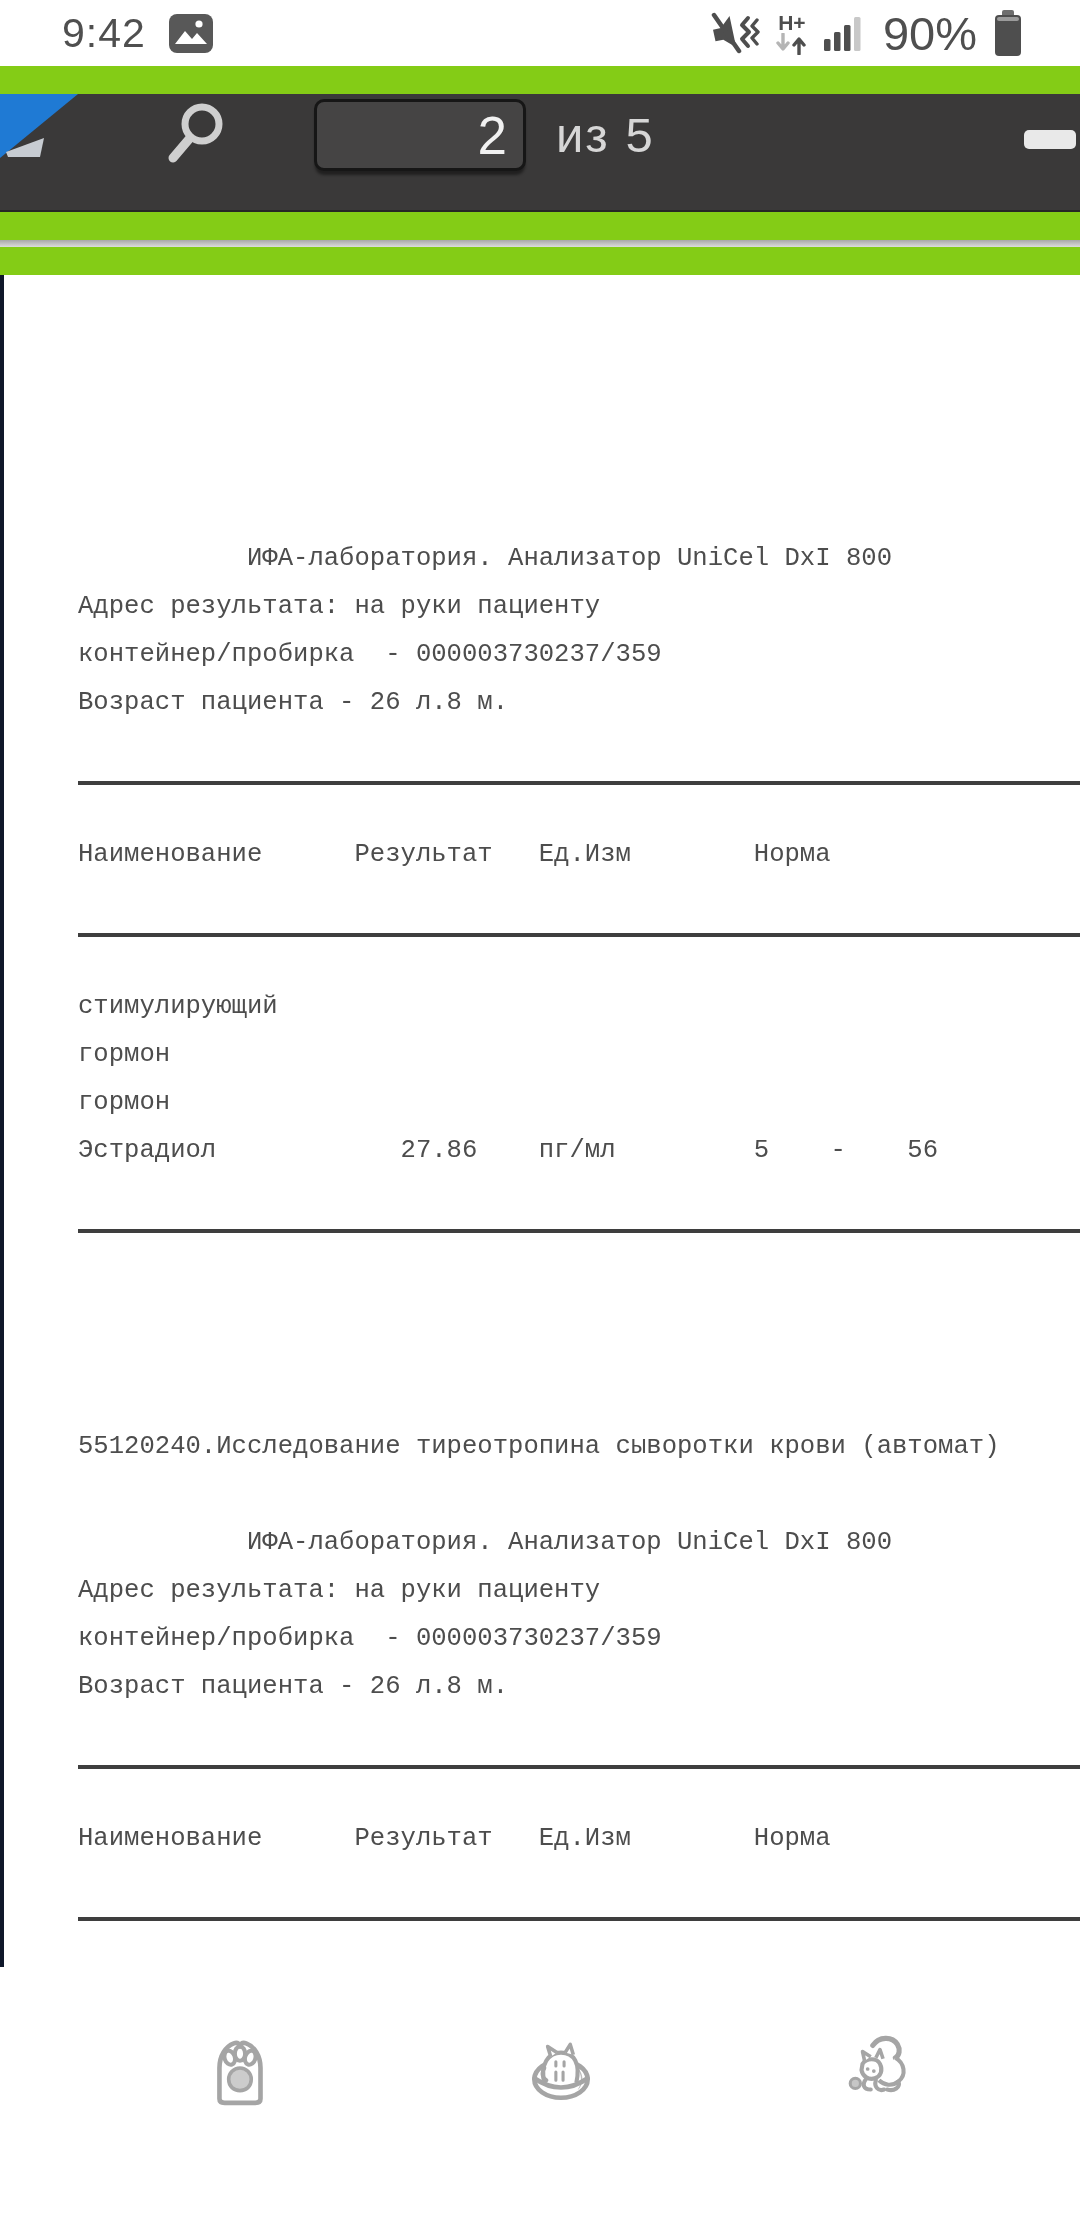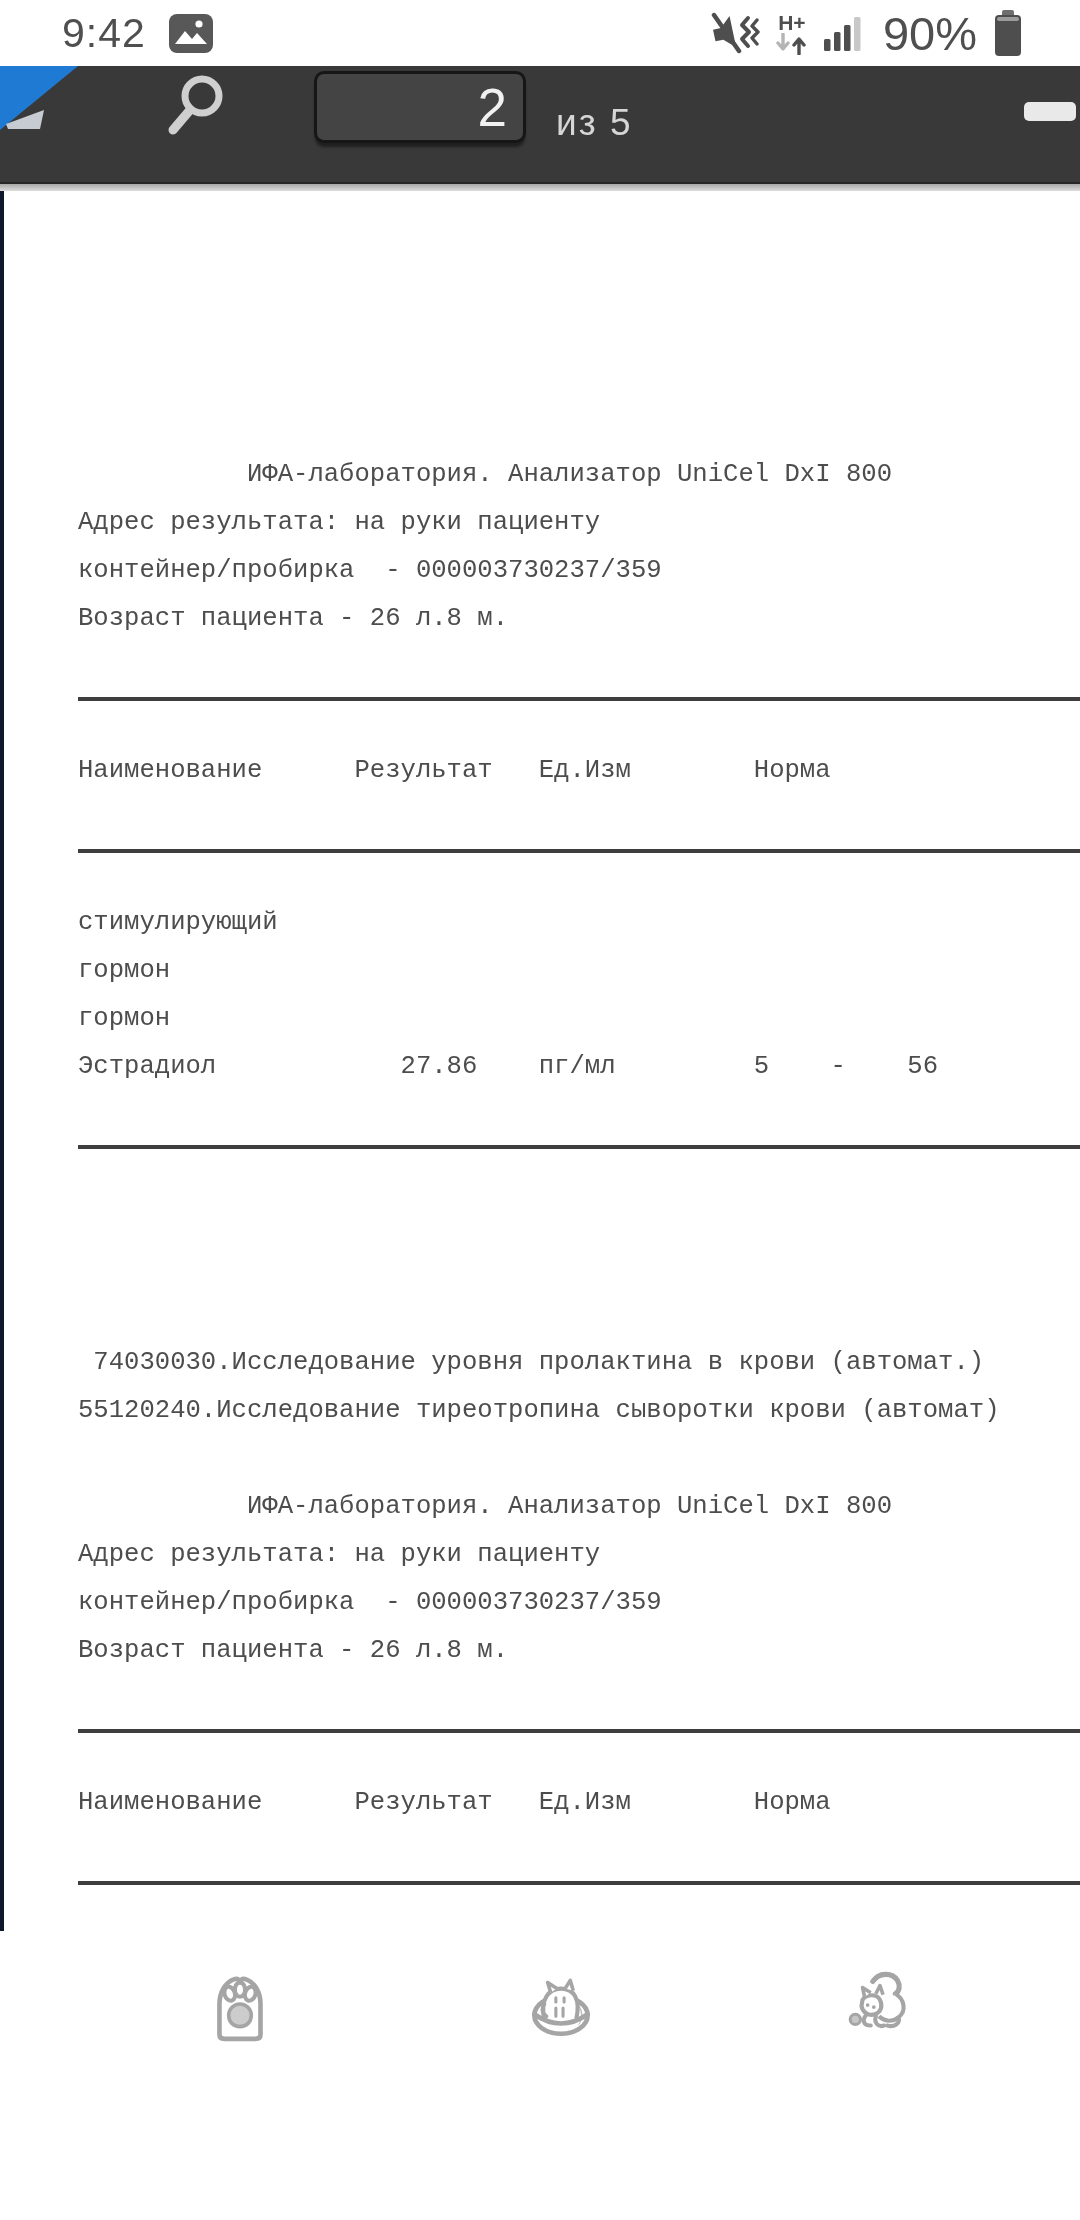--- a/index.html
+++ b/index.html
@@ -7,7 +7,7 @@
     width:1080px;height:2220px;overflow:hidden;background:#ffffff;
     font-family:"Liberation Sans",sans-serif;position:relative;
   }
-  .screen{width:1080px;height:1828px;display:flex;flex-direction:column;background:#84cc16;}
+  .screen{width:1080px;height:1828px;display:flex;flex-direction:column;background:#84cc16;gap:28px;}
 
   
   .status-bar{

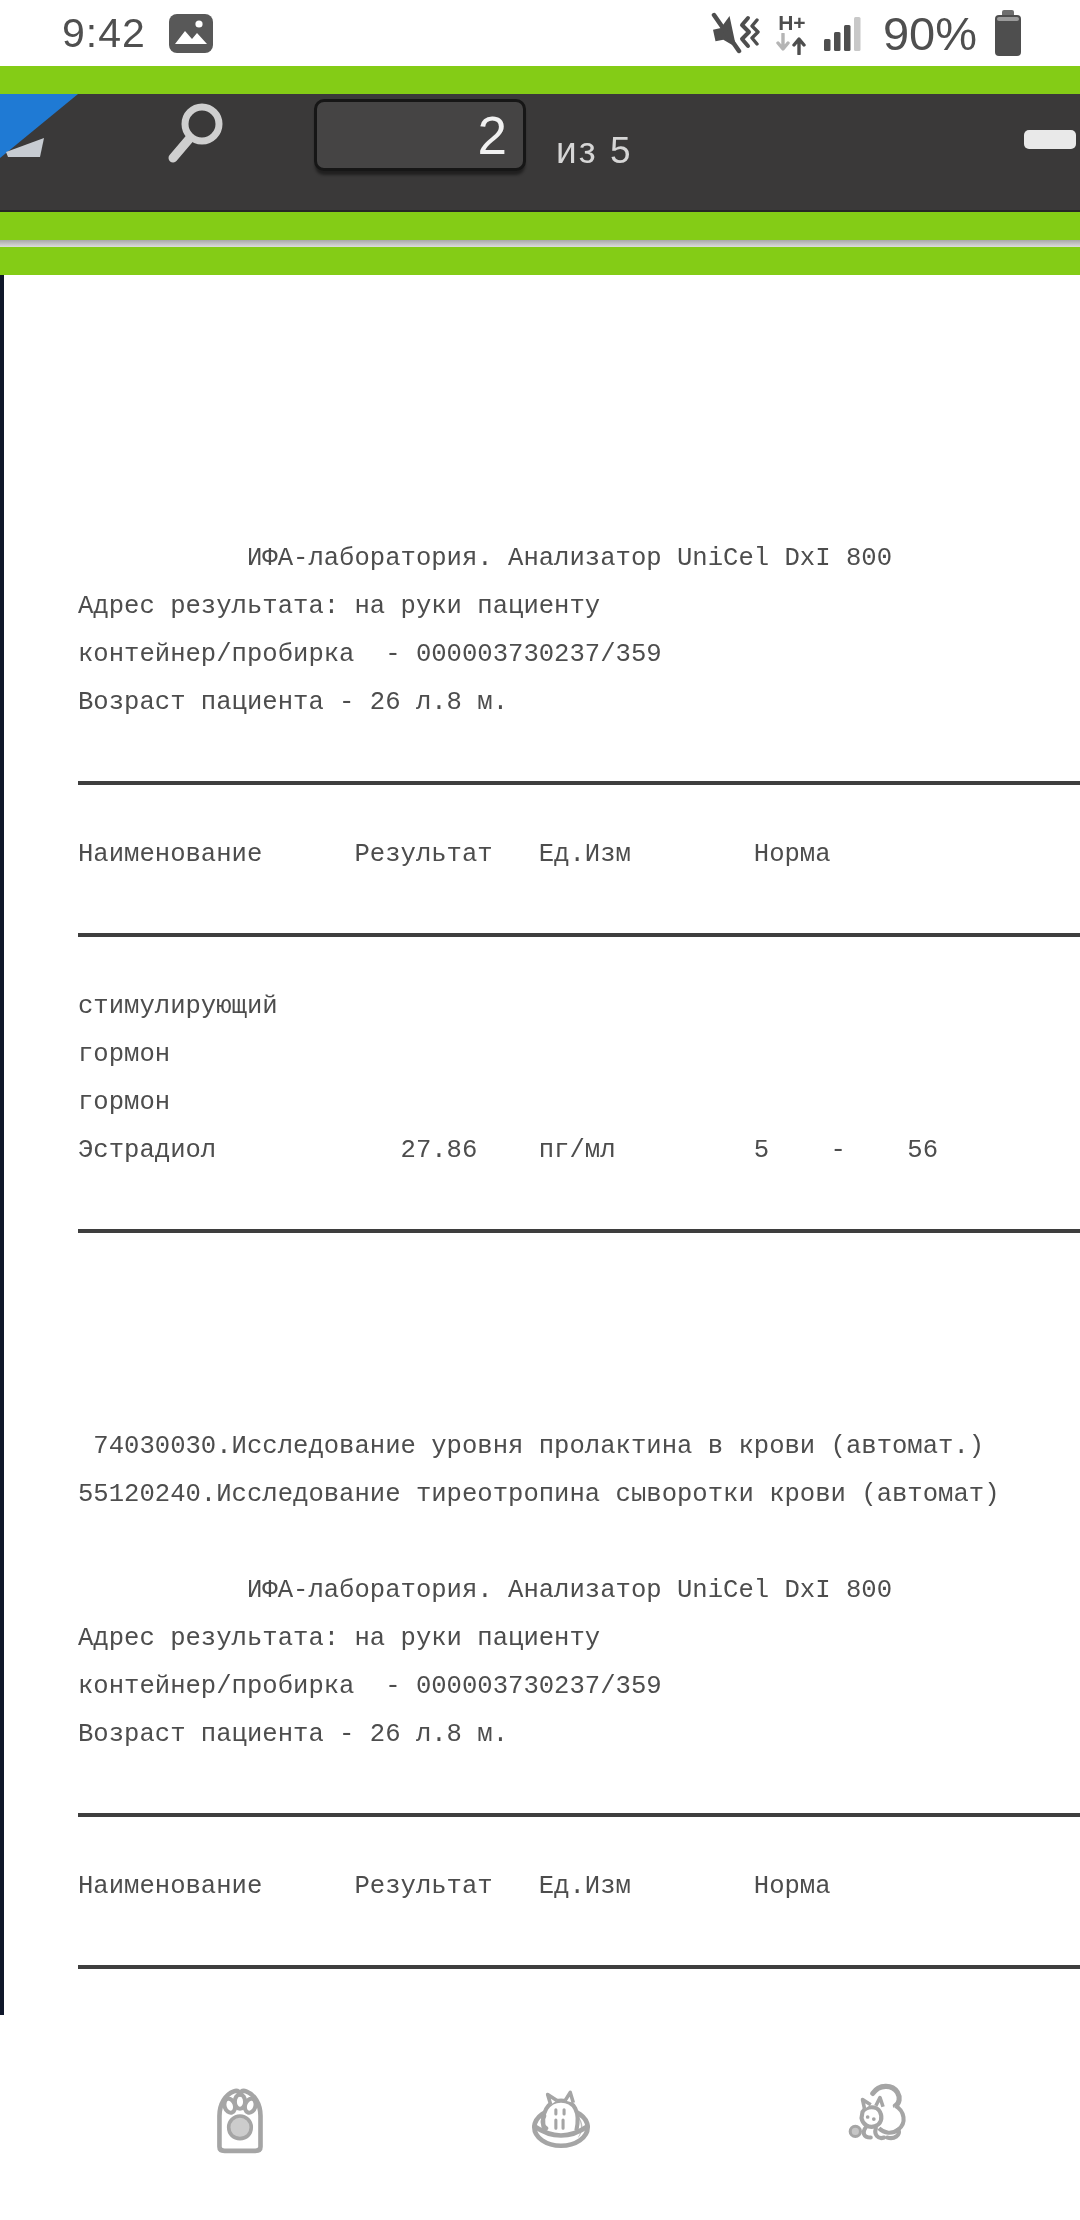--- a/index.html
+++ b/index.html
@@ -38,8 +38,8 @@
   }
   .page-box .num{font-size:53px;color:#f1f1f1;}
   .of-label{
-    position:absolute;left:556px;top:16px;height:82px;line-height:82px;
-    font-size:37px;color:#d6d6d6;letter-spacing:2px;
+    position:absolute;left:556px;top:0;height:82px;line-height:82px;
+    font-size:49px;color:#d6d6d6;letter-spacing:2px;
   }
   .menu{
     position:absolute;left:1024px;top:36px;width:52px;height:19px;

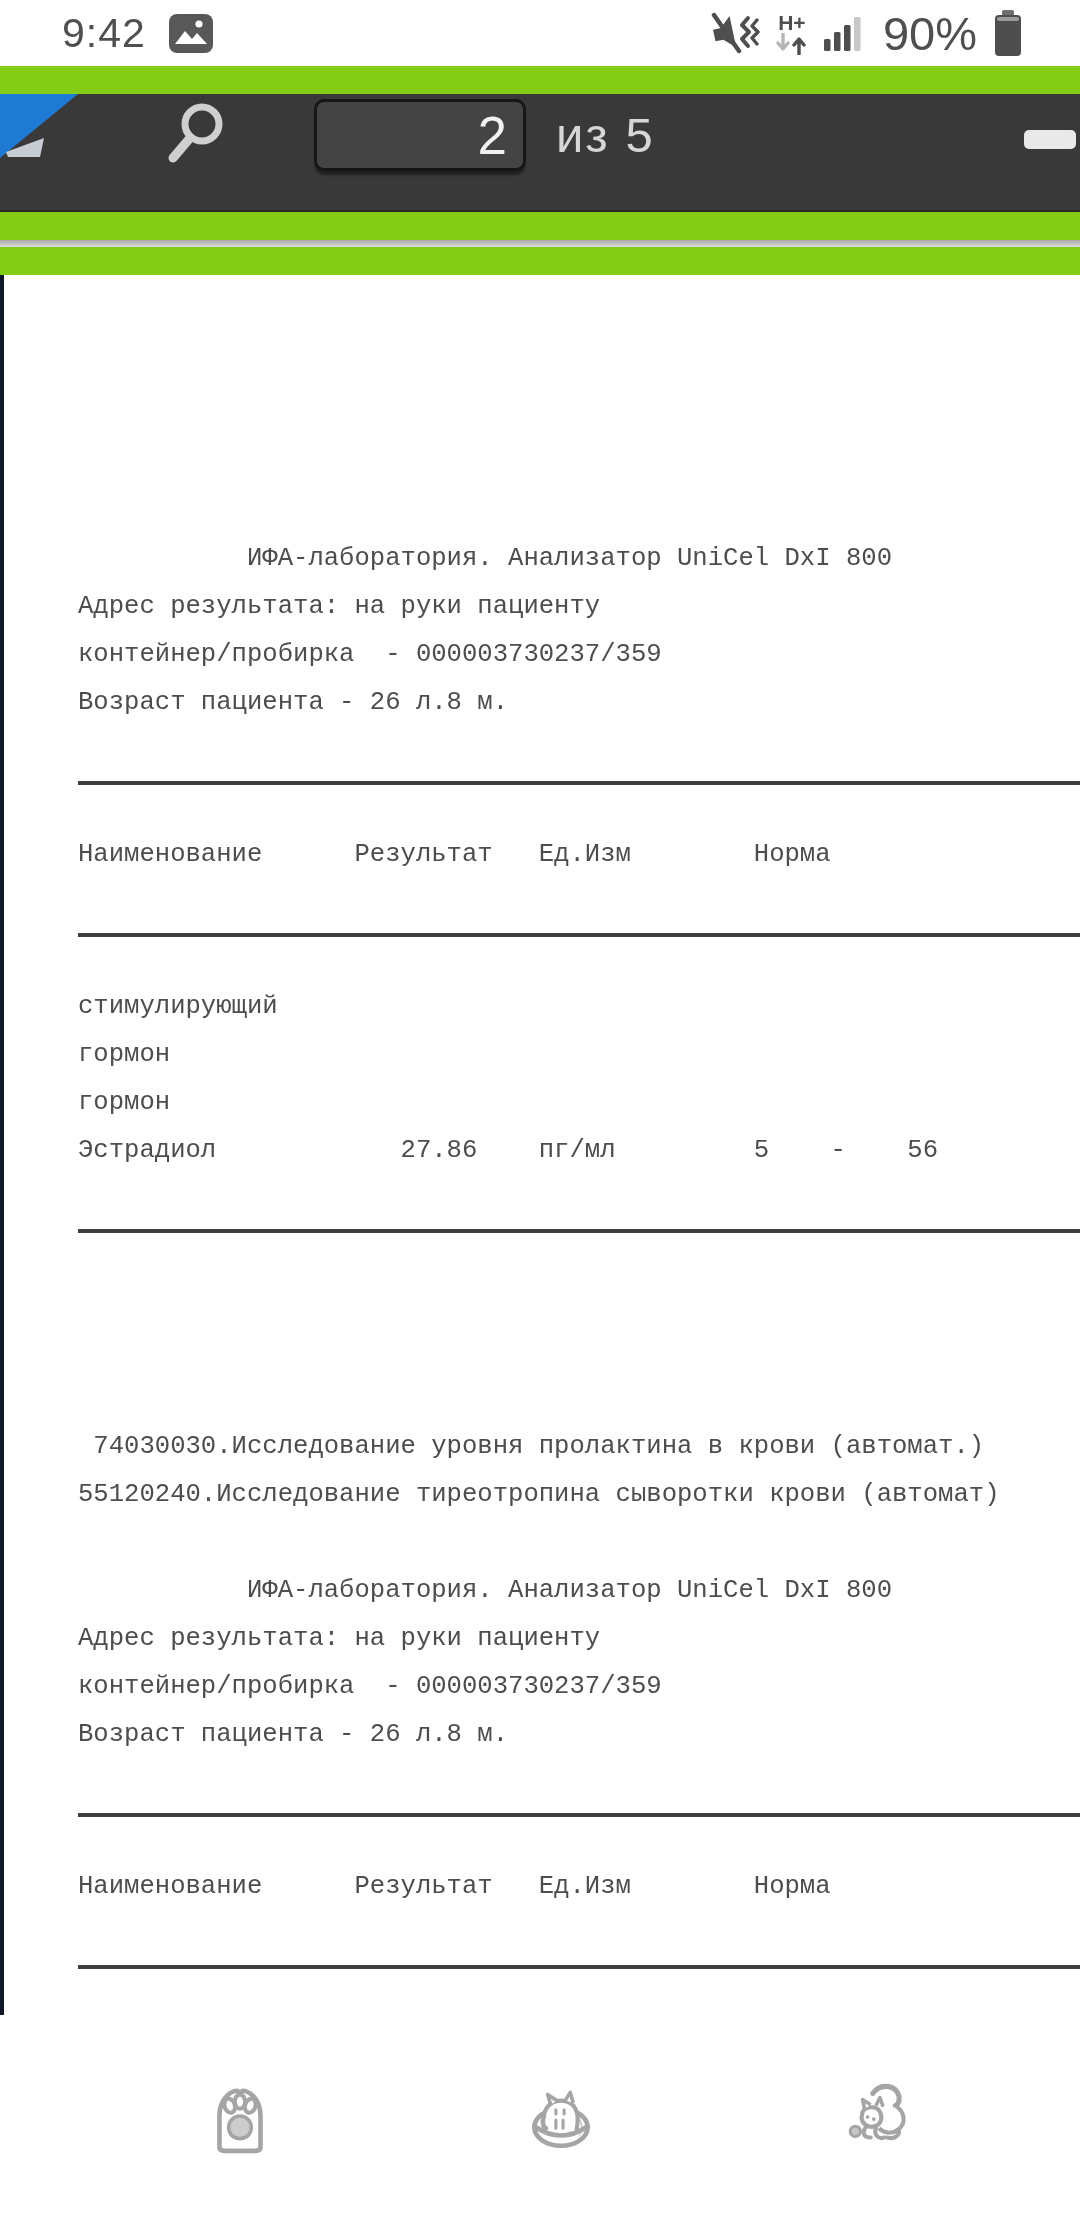--- a/index.html
+++ b/index.html
@@ -163,7 +163,6 @@
       <div class="doc-line"></div>
       <div class="doc-line"></div>
       <div class="doc-line"></div>
-      <div class="doc-line"> 74030030.Исследование уровня пролактина в крови (автомат.)</div>
       <div class="doc-line">55120240.Исследование тиреотропина сыворотки крови (автомат)</div>
       <div class="doc-line"></div>
       <div class="doc-line">           ИФА-лаборатория. Анализатор UniCel DxI 800</div>

